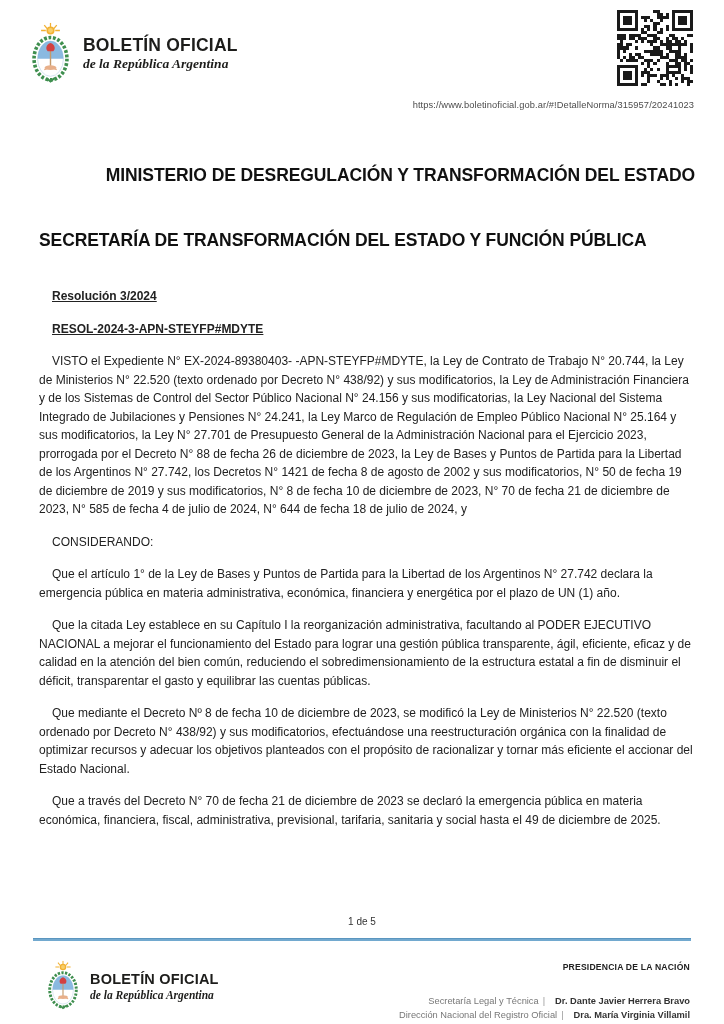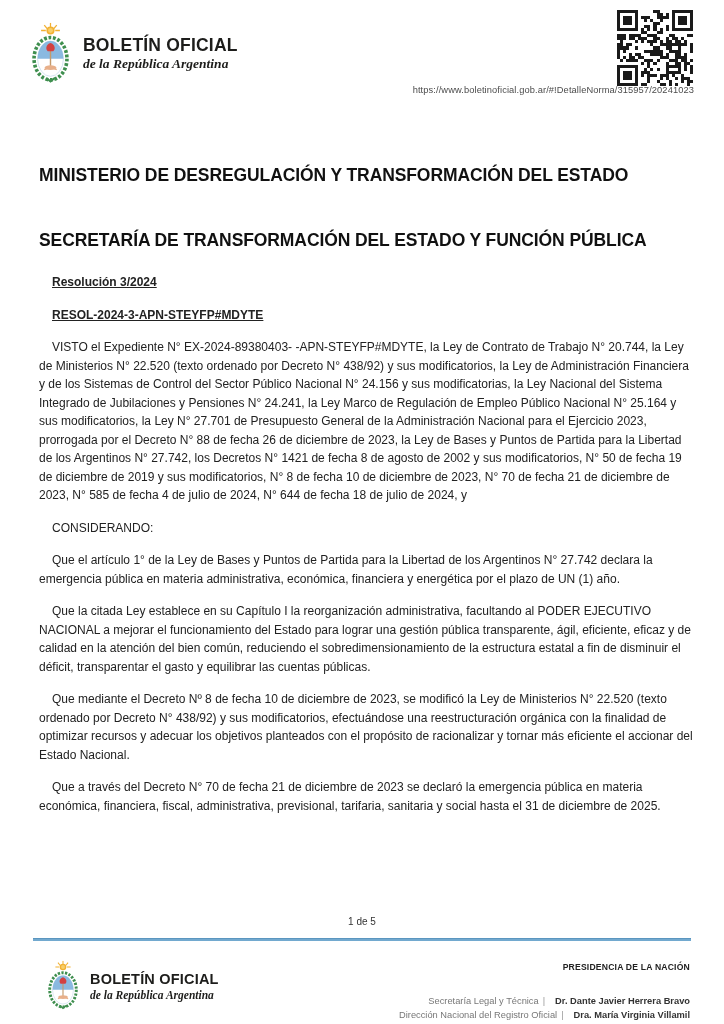--- a/index.html
+++ b/index.html
@@ -19,7 +19,7 @@
                     font-size:13.5px; color:#1d1d1b; margin-top:1px; }
   .qr-box { position:absolute; left:617px; top:10px; width:76px; height:76px; }
   .qr-box svg { display:block; width:76px; height:76px; }
-  .norma-url { position:absolute; right:30px; top:85px; font-size:9.3px; color:#4c4c4c; letter-spacing:0.1px; }
+  .norma-url { position:absolute; right:30px; top:100px; font-size:9.3px; color:#4c4c4c; letter-spacing:0.1px; }
 
   
   main { position:absolute; left:39px; top:164px; width:656px; }

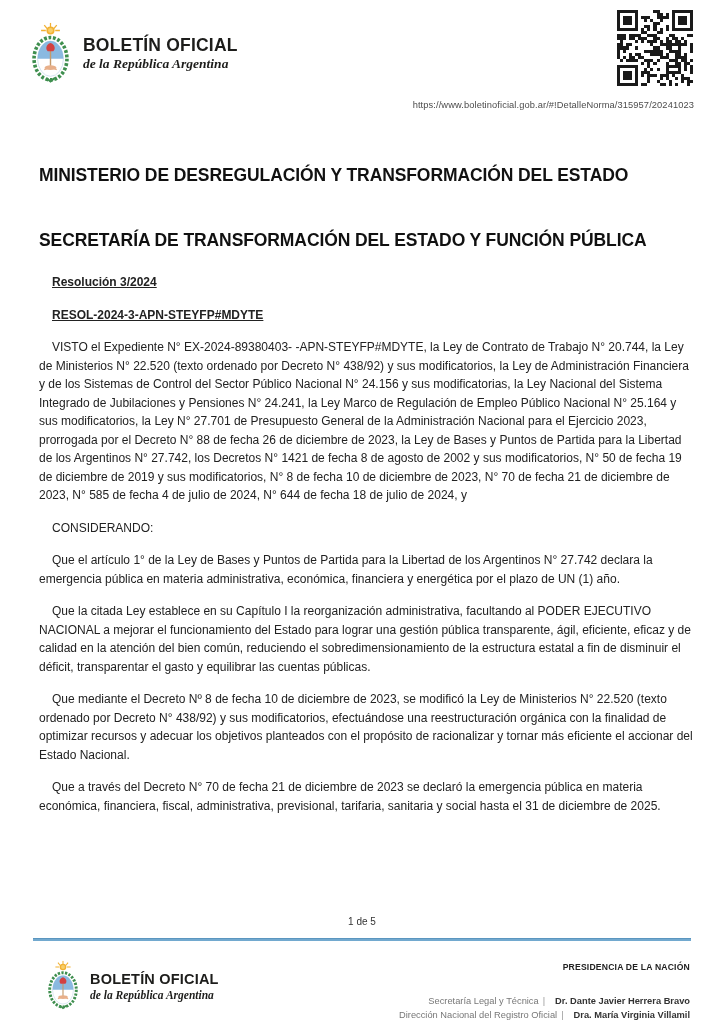--- a/index.html
+++ b/index.html
@@ -24,7 +24,7 @@
   
   main { position:absolute; left:39px; top:164px; width:656px; }
   .doc-title { font-size:17.5px; font-weight:bold; color:#111; letter-spacing:-0.1px; line-height:22px; }
-  .doc-title.first { margin-bottom:43px; }
+  .doc-title.first { margin-bottom:43px;text-align:right; }
   .doc-title.second { margin-bottom:22px; }
   main p { font-size:12px; line-height:18.5px; color:#222; text-indent:13px; margin-bottom:14px; text-align:left; }
   main p.bold { font-weight:bold;text-decoration:underline; }

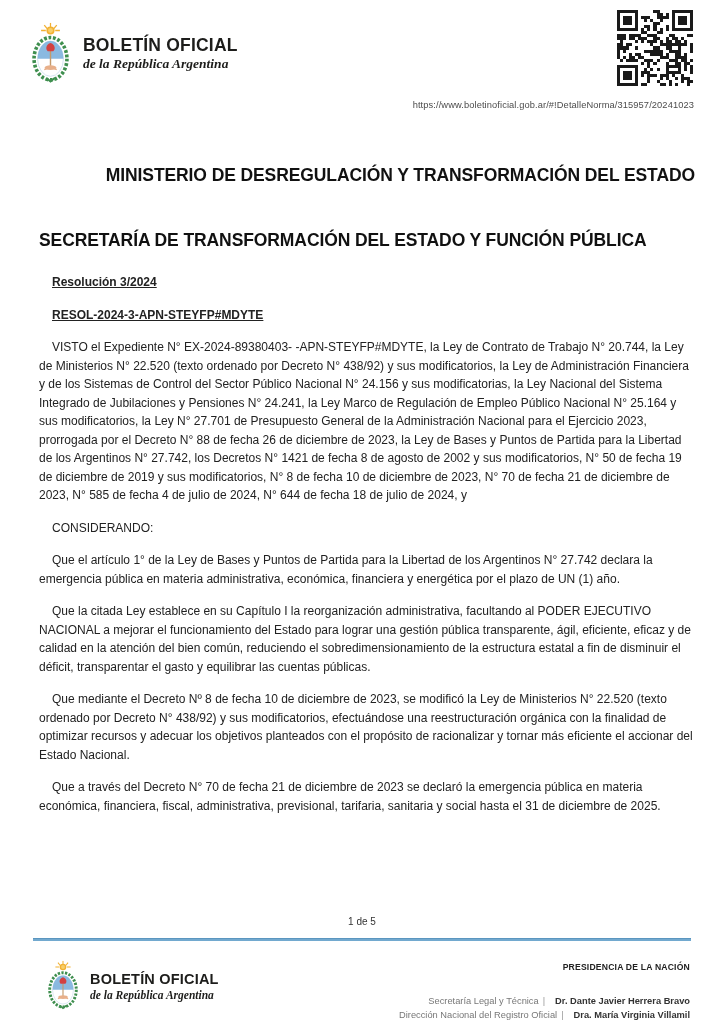--- a/index.html
+++ b/index.html
@@ -25,7 +25,7 @@
   main { position:absolute; left:39px; top:164px; width:656px; }
   .doc-title { font-size:17.5px; font-weight:bold; color:#111; letter-spacing:-0.1px; line-height:22px; }
   .doc-title.first { margin-bottom:43px;text-align:right; }
-  .doc-title.second { margin-bottom:22px; }
+  .doc-title.second { margin-bottom:36px; }
   main p { font-size:12px; line-height:18.5px; color:#222; text-indent:13px; margin-bottom:14px; text-align:left; }
   main p.bold { font-weight:bold;text-decoration:underline; }
 

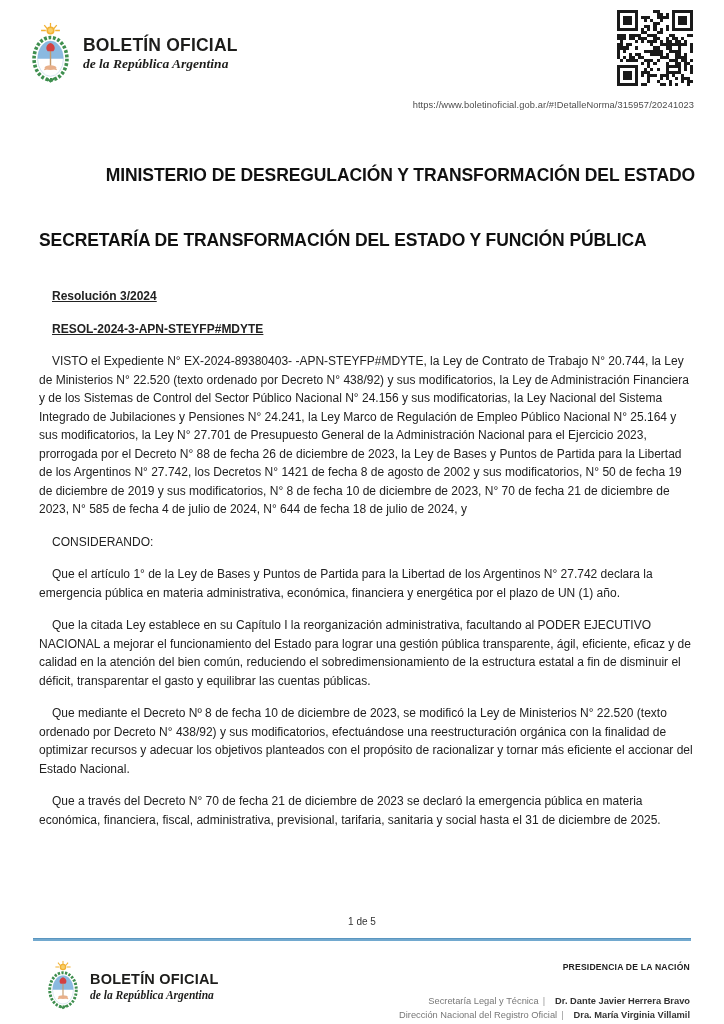--- a/index.html
+++ b/index.html
@@ -395,7 +395,7 @@
     <p>Que el artículo 1° de la Ley de Bases y Puntos de Partida para la Libertad de los Argentinos N° 27.742 declara la emergencia pública en materia administrativa, económica, financiera y energética por el plazo de UN (1) año.</p>
     <p>Que la citada Ley establece en su Capítulo I la reorganización administrativa, facultando al PODER EJECUTIVO NACIONAL a mejorar el funcionamiento del Estado para lograr una gestión pública transparente, ágil, eficiente, eficaz y de calidad en la atención del bien común, reduciendo el sobredimensionamiento de la estructura estatal a fin de disminuir el déficit, transparentar el gasto y equilibrar las cuentas públicas.</p>
     <p>Que mediante el Decreto Nº 8 de fecha 10 de diciembre de 2023, se modificó la Ley de Ministerios N° 22.520 (texto ordenado por Decreto N° 438/92) y sus modificatorios, efectuándose una reestructuración orgánica con la finalidad de optimizar recursos y adecuar los objetivos planteados con el propósito de racionalizar y tornar más eficiente el accionar del Estado Nacional.</p>
-    <p>Que a través del Decreto N° 70 de fecha 21 de diciembre de 2023 se declaró la emergencia pública en materia económica, financiera, fiscal, administrativa, previsional, tarifaria, sanitaria y social hasta el 31 de diciembre de 2025.</p>
+    <p>Que a través del Decreto N° 70 de fecha 21 de diciembre de 2023 se declaró la emergencia pública en materia económica, financiera, fiscal, administrativa, previsional, tarifaria, sanitaria y social hasta el 49 de diciembre de 2025.</p>
   </main>
 
   <div class="page-indicator">1 de 5</div>

